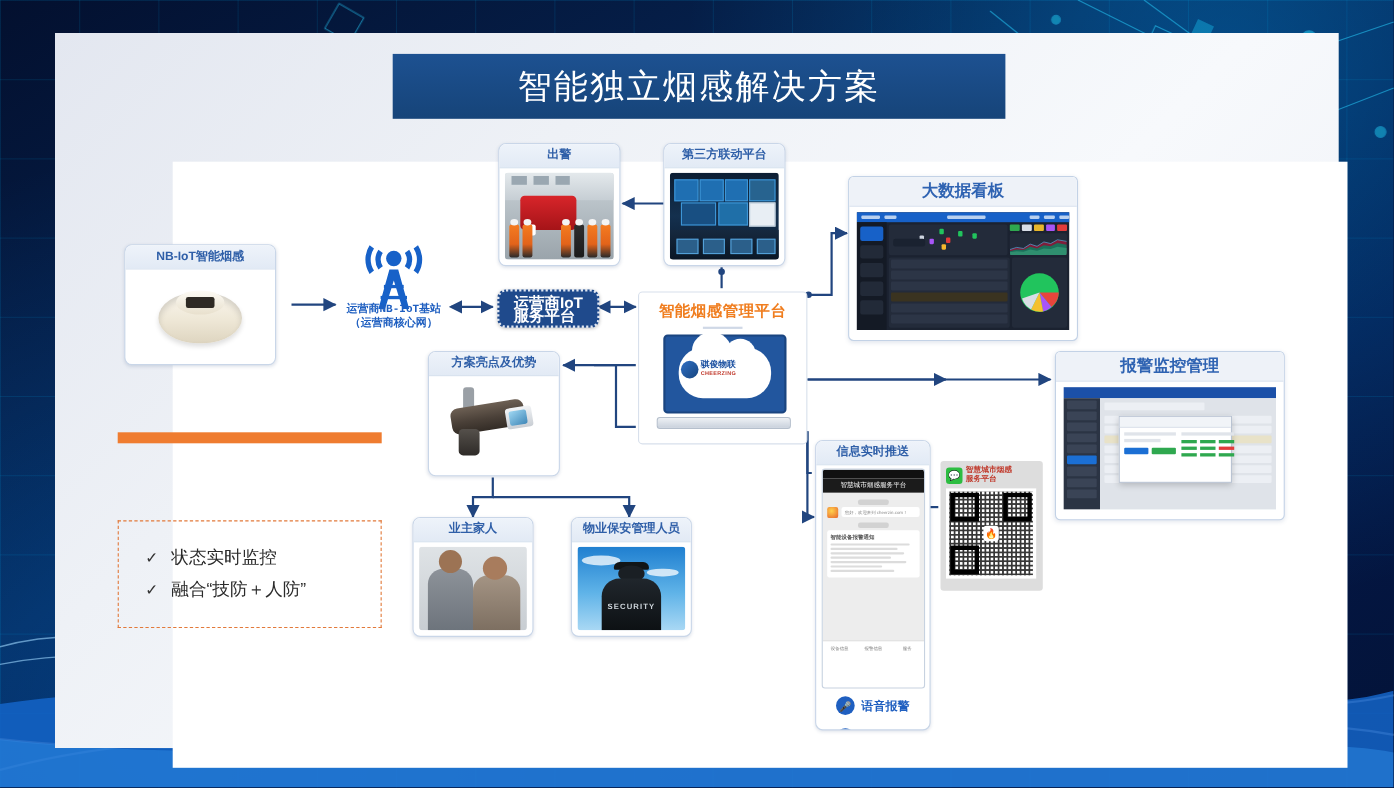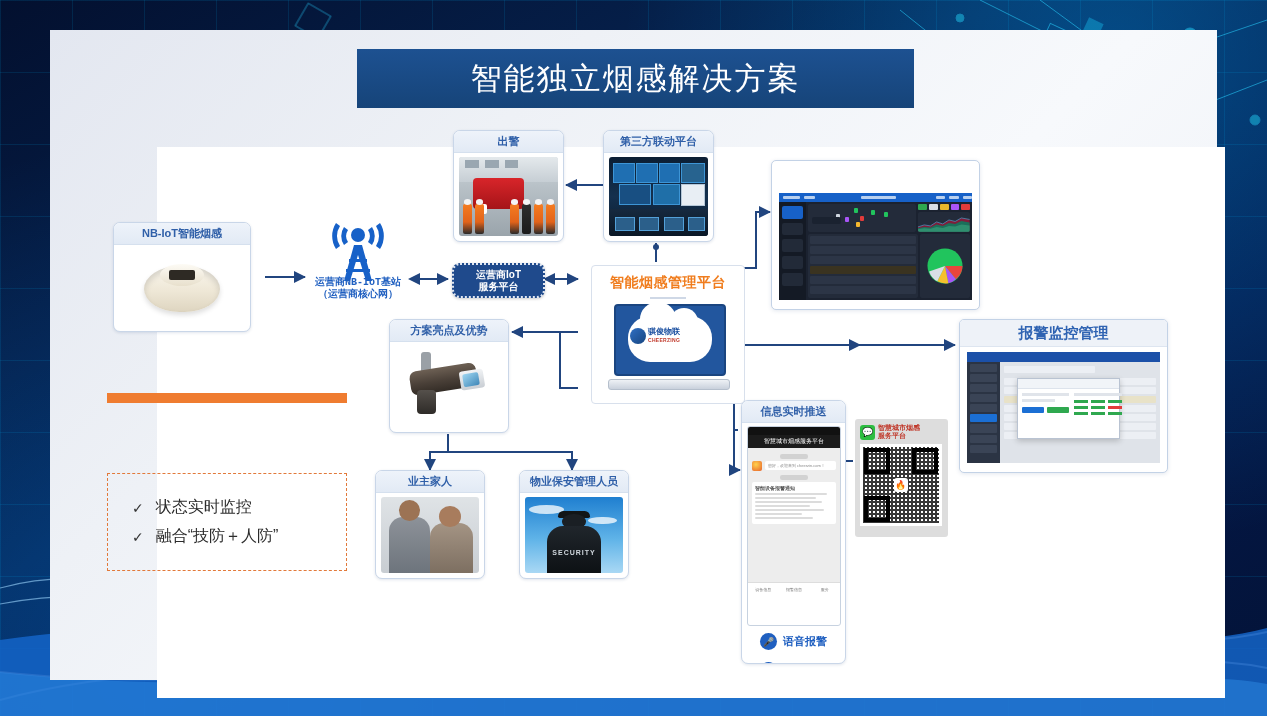--- a/index.html
+++ b/index.html
@@ -422,6 +422,7 @@
 </div>
 
 <div class="bigcard" style="left:771px;top:160px;width:207px;height:148px;">
+  <div class="hd">大数据看板</div>
   <div style="position:absolute;left:7px;right:7px;top:32px;bottom:9px;">
     <div class="dash">
       <div class="topbar">

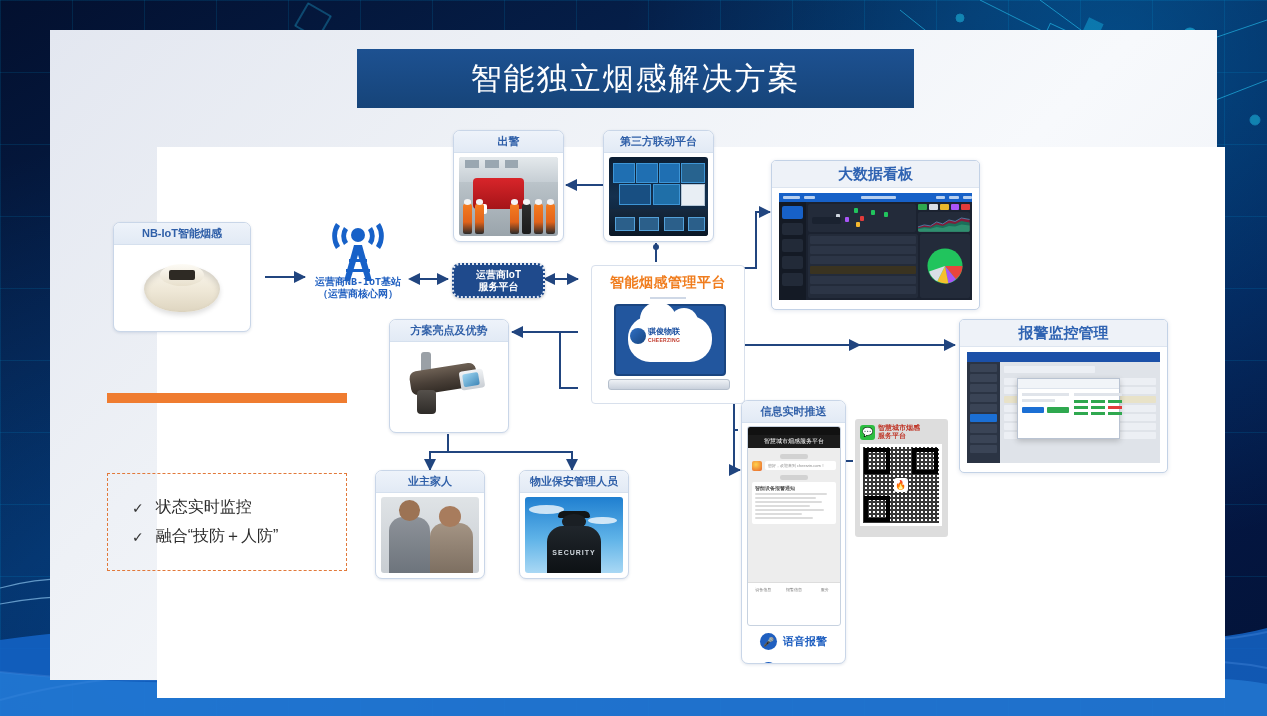--- a/index.html
+++ b/index.html
@@ -133,7 +133,7 @@
   #ioTbox{position:absolute;left:452px;top:263px;width:89px;height:31px;border-radius:8px;
     background:#1f4a8c;border:2px dotted #dfe6f2;display:flex;align-items:center;justify-content:center;
     box-shadow:0 1px 3px rgba(0,0,0,.2);}
-  #ioTbox span{color:#fff;font-size:10px;line-height:12px;text-align:center;font-weight:bold;}
+  #ioTbox span{color:#fff;font-size:14px;line-height:12px;text-align:left;font-weight:bold;}
   #platform{position:absolute;left:580px;top:265px;width:152px;height:137px;
     background:#fff;border:1px solid #d8e0ec;border-radius:4px;margin-left:11px;}
   #platform .ptitle{position:absolute;left:0;top:8px;width:100%;text-align:center;

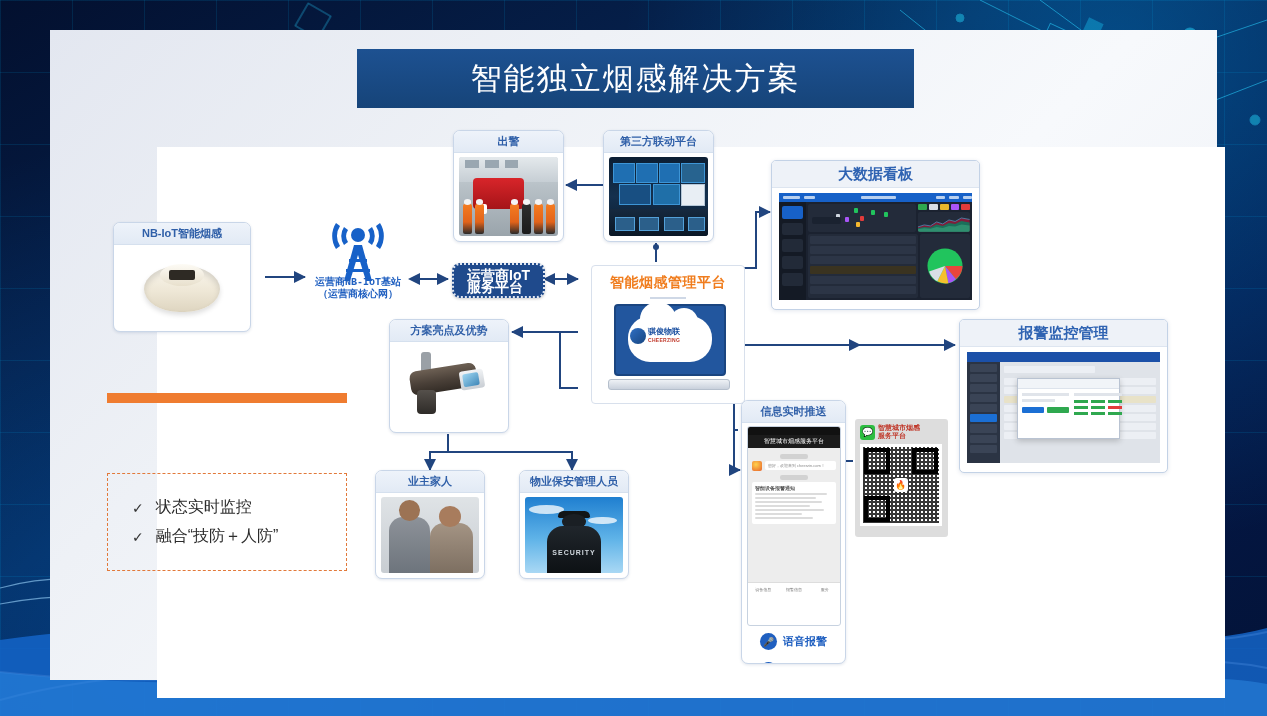--- a/index.html
+++ b/index.html
@@ -135,7 +135,7 @@
     box-shadow:0 1px 3px rgba(0,0,0,.2);}
   #ioTbox span{color:#fff;font-size:14px;line-height:12px;text-align:left;font-weight:bold;}
   #platform{position:absolute;left:580px;top:265px;width:152px;height:137px;
-    background:#fff;border:1px solid #d8e0ec;border-radius:4px;margin-left:11px;}
+    background:#fff;border:1px solid #d8e0ec;border-radius:4px;}
   #platform .ptitle{position:absolute;left:0;top:8px;width:100%;text-align:center;
     color:#f07d1e;font-size:14px;font-weight:bold;letter-spacing:.5px;}
   #platform .rule{position:absolute;left:38%;top:31px;width:24%;height:2px;background:#cfd8e6;}

